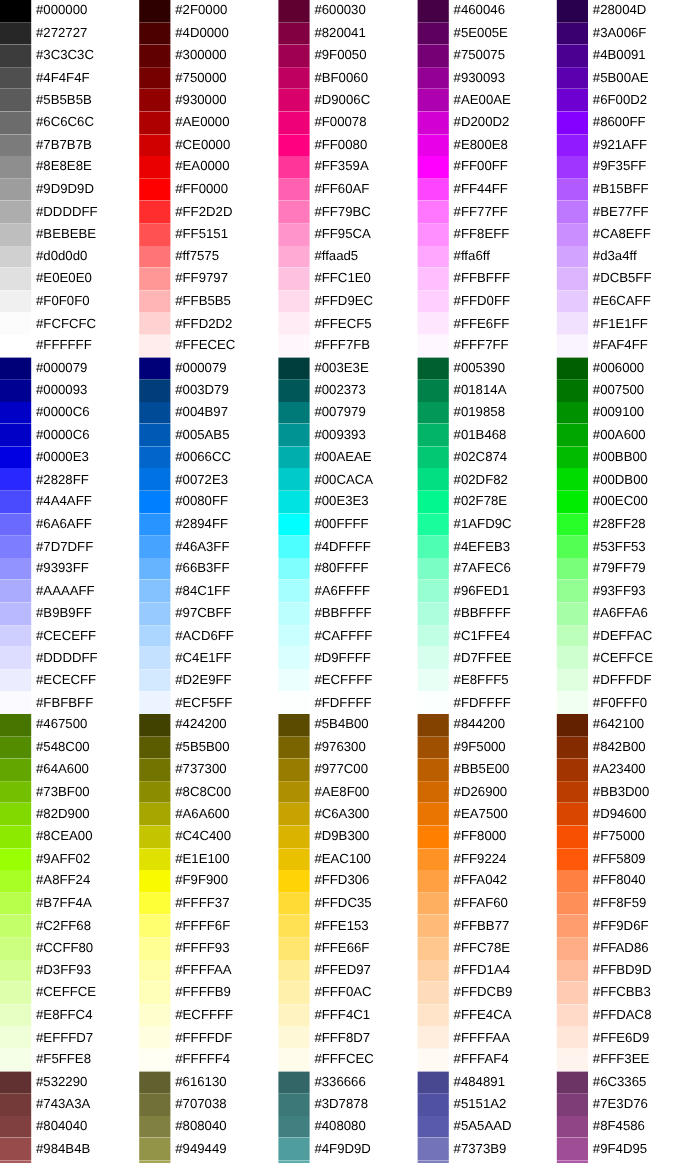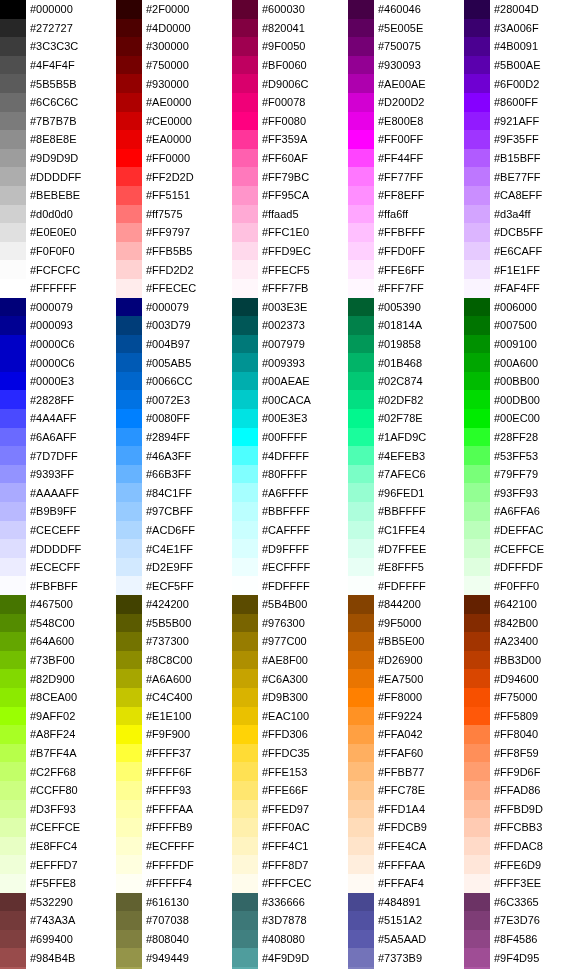--- a/index.html
+++ b/index.html
@@ -216,7 +216,7 @@
       </div>
       <div class="cell">
         <div class="sw" style="background: rgb(128, 64, 64);"></div>
-        <span class="lbl">#699400</span>
+        <span class="lbl">#804040</span>
       </div>
       <div class="cell">
         <div class="sw" style="background: rgb(152, 75, 75);"></div>

